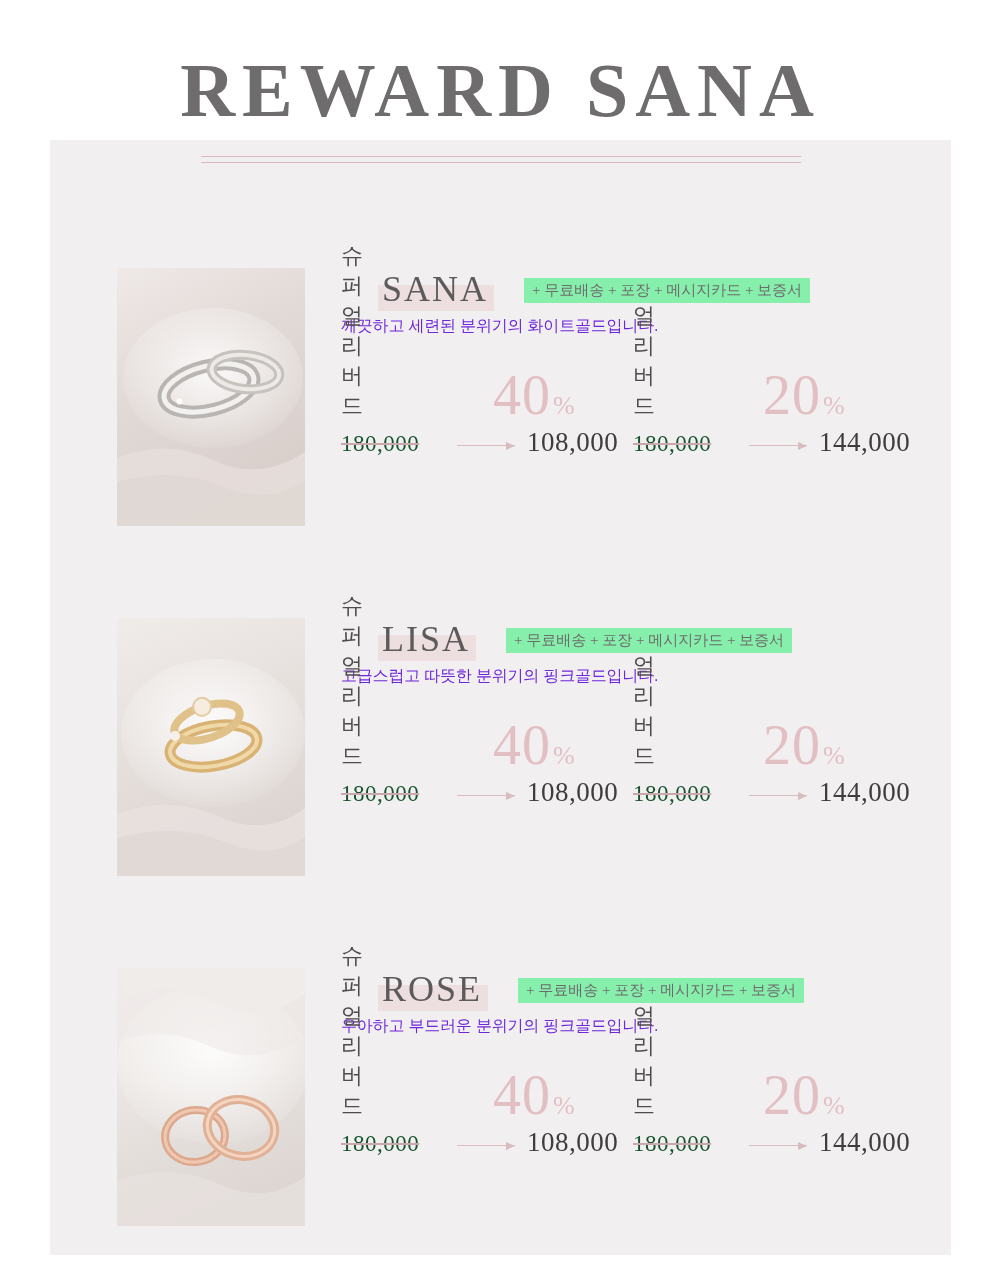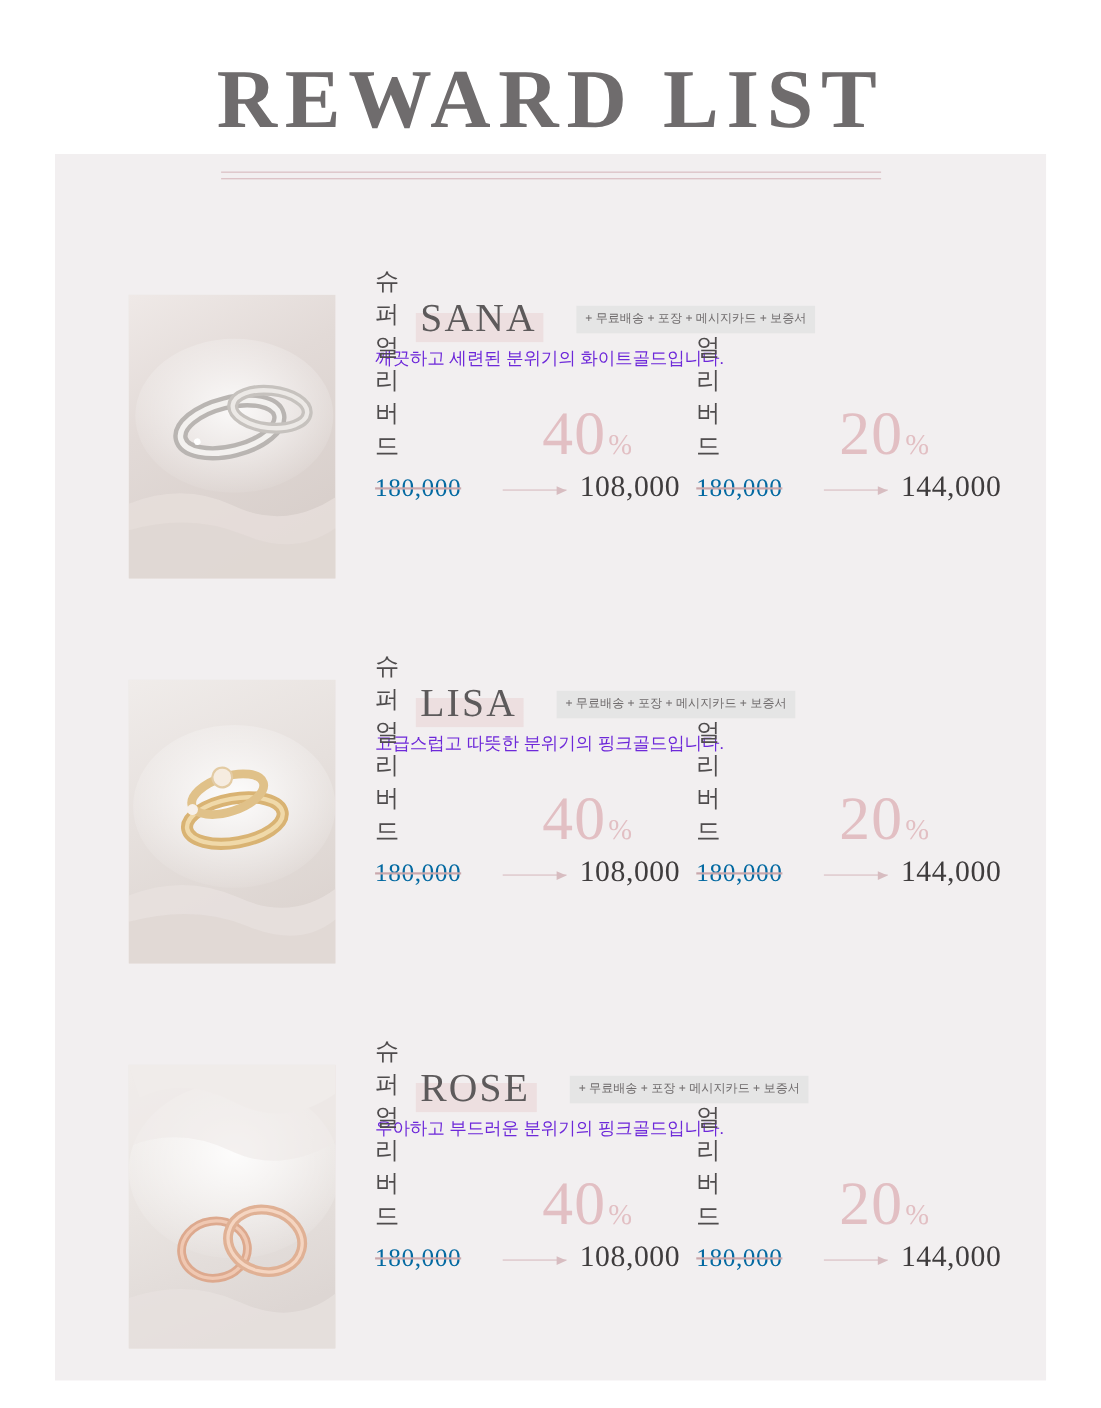--- a/index.html
+++ b/index.html
@@ -229,7 +229,7 @@
   <div class="panel-lower"></div>
 
   <div class="header">
-    <h1 class="title">REWARD LIST</h1>
+    <h1 class="title">REWARD SANA</h1>
     <div class="rule-wrap">
       <div class="rule"></div>
       <div class="rule second"></div>

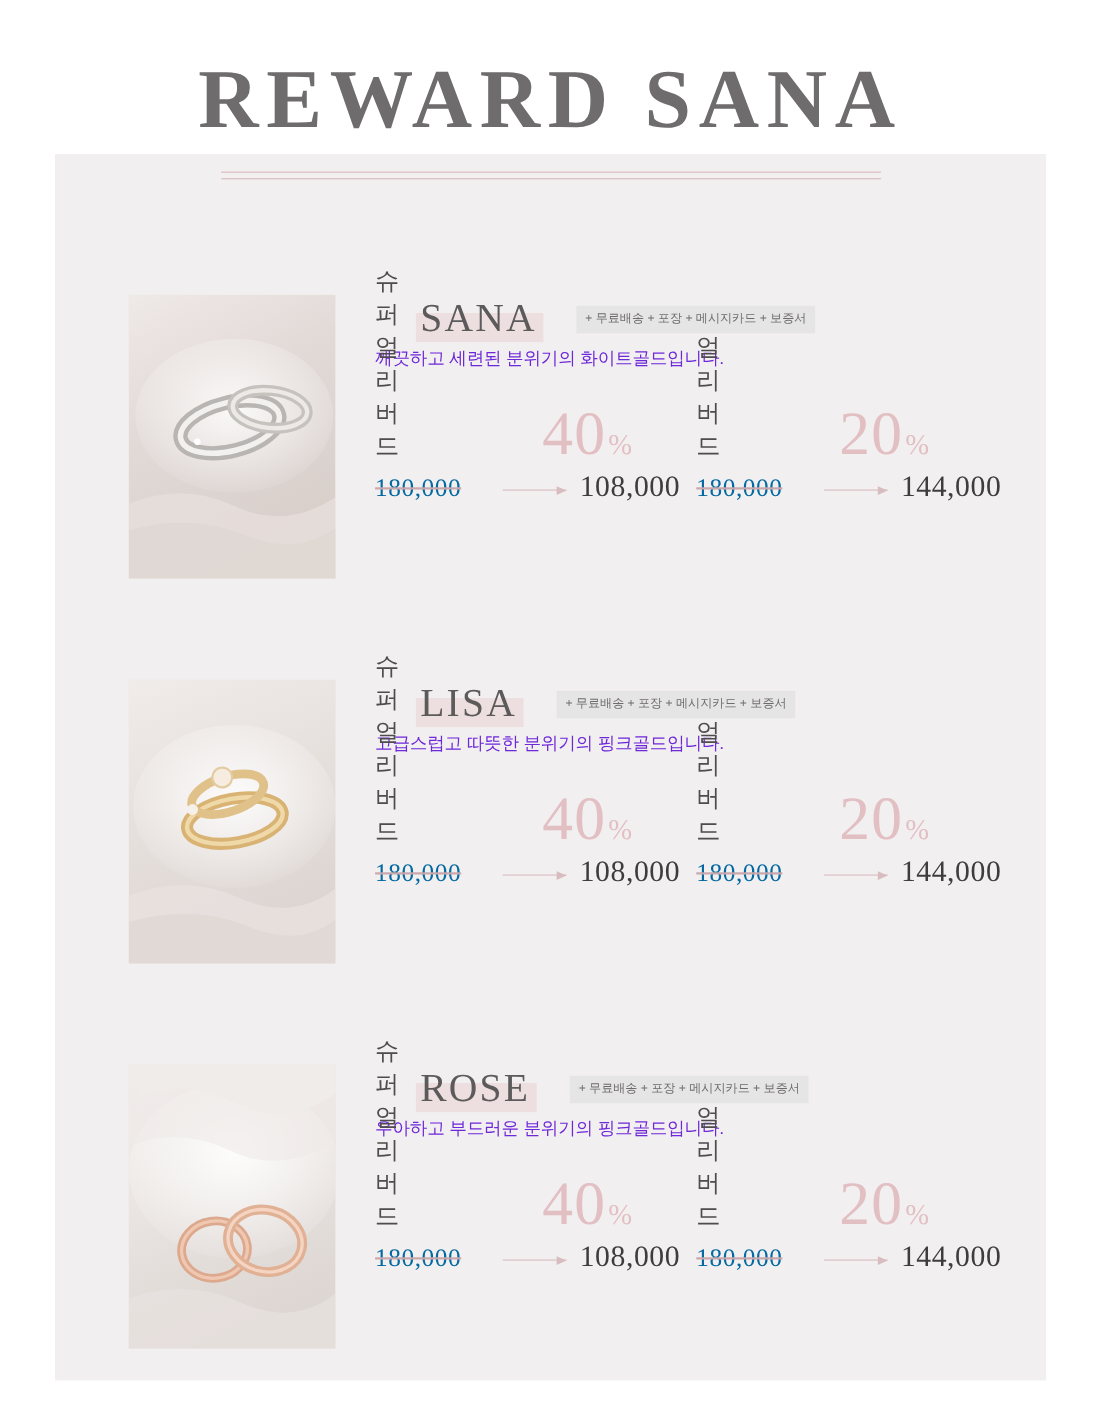--- a/index.html
+++ b/index.html
@@ -113,12 +113,12 @@
     line-height: 40px;
   }
   .includes {
-    font-family: Liberation Sans, sans-serif;
-    font-size: 11px;
+    font-family: Liberation Serif, serif;
+    font-size: 15px;
     color: #6f6b6c;
     margin-left: 14px;
     padding: 2px 8px 3px 8px;
-    background: #e5e5e5;
+    background: #86efac;
     line-height: 20px;
     white-space: nowrap;
   }

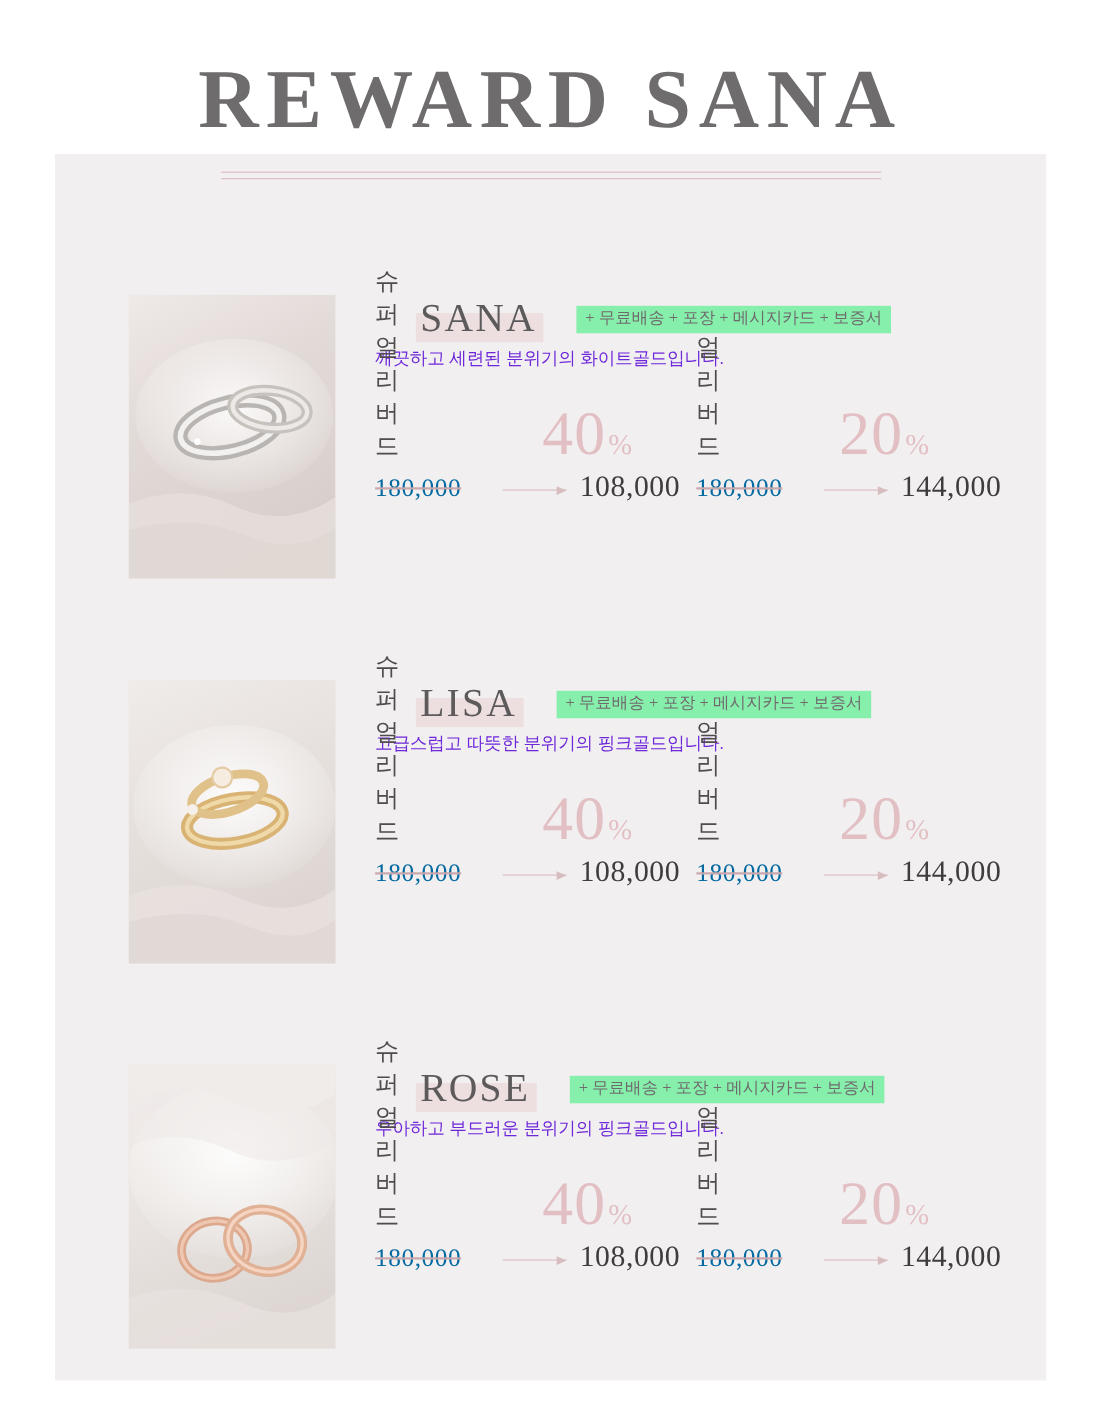--- a/index.html
+++ b/index.html
@@ -186,7 +186,7 @@
     top: 4px;
     font-family: "Liberation Serif", serif;
     font-size: 23px;
-    color: #0369a1;
+    color: #14532d;
     text-decoration: line-through;
     text-decoration-color: #c9a7ab;
     letter-spacing: 0.5px;

